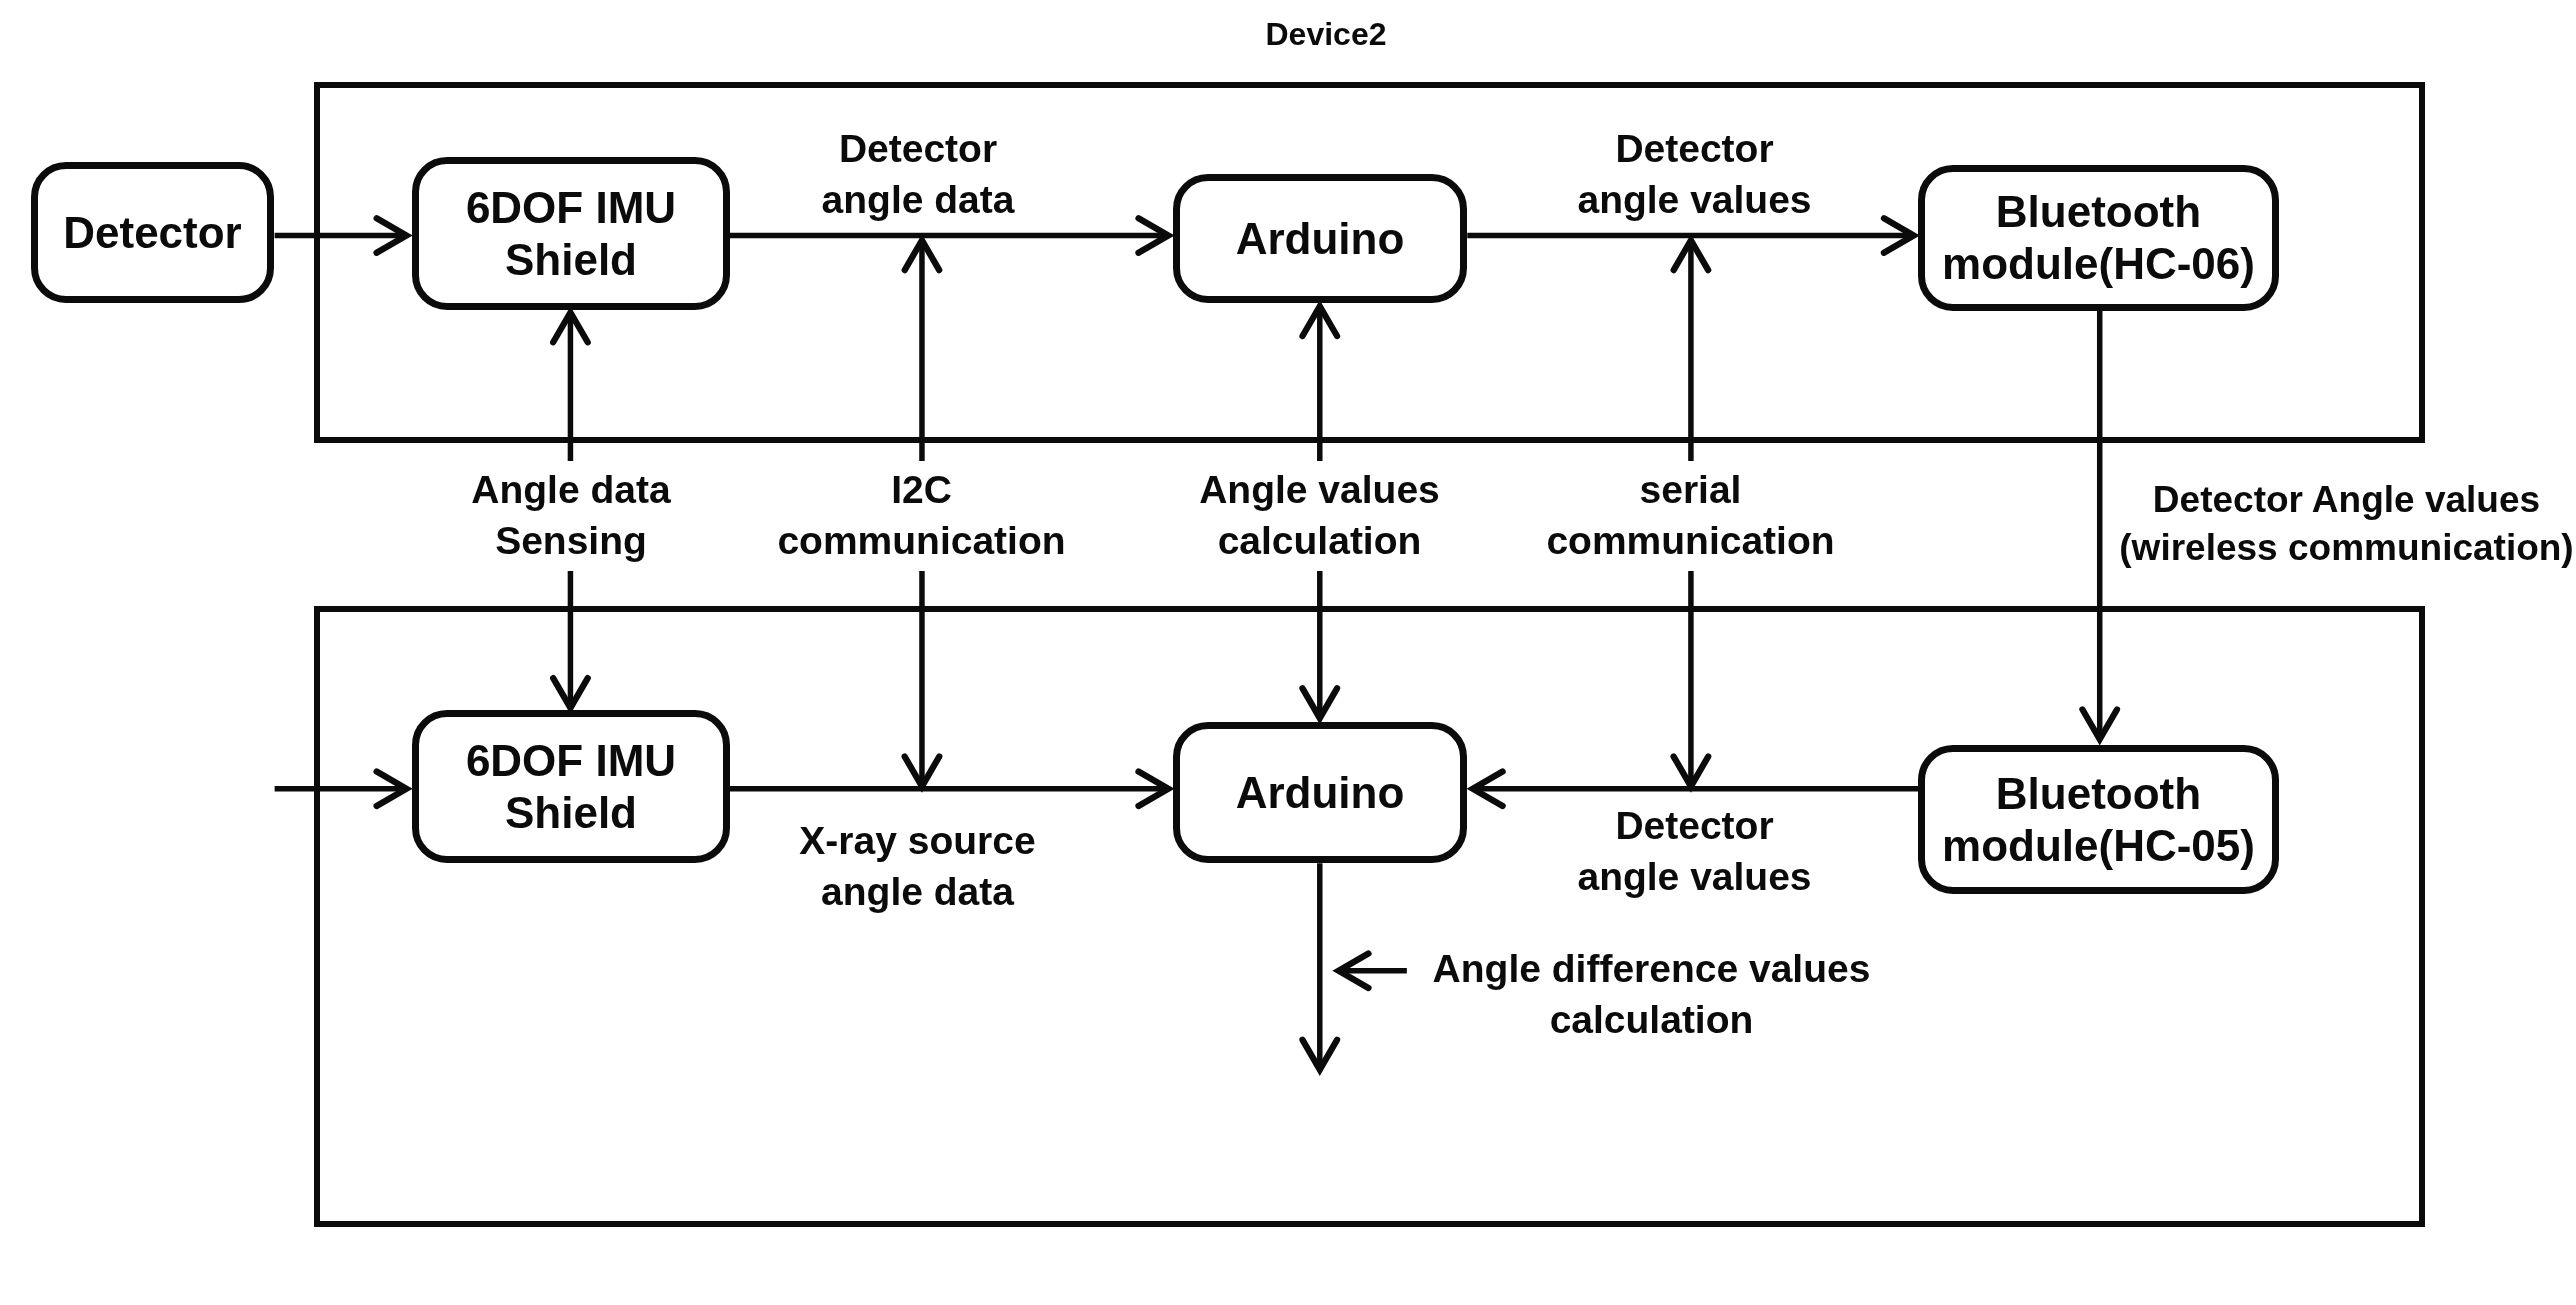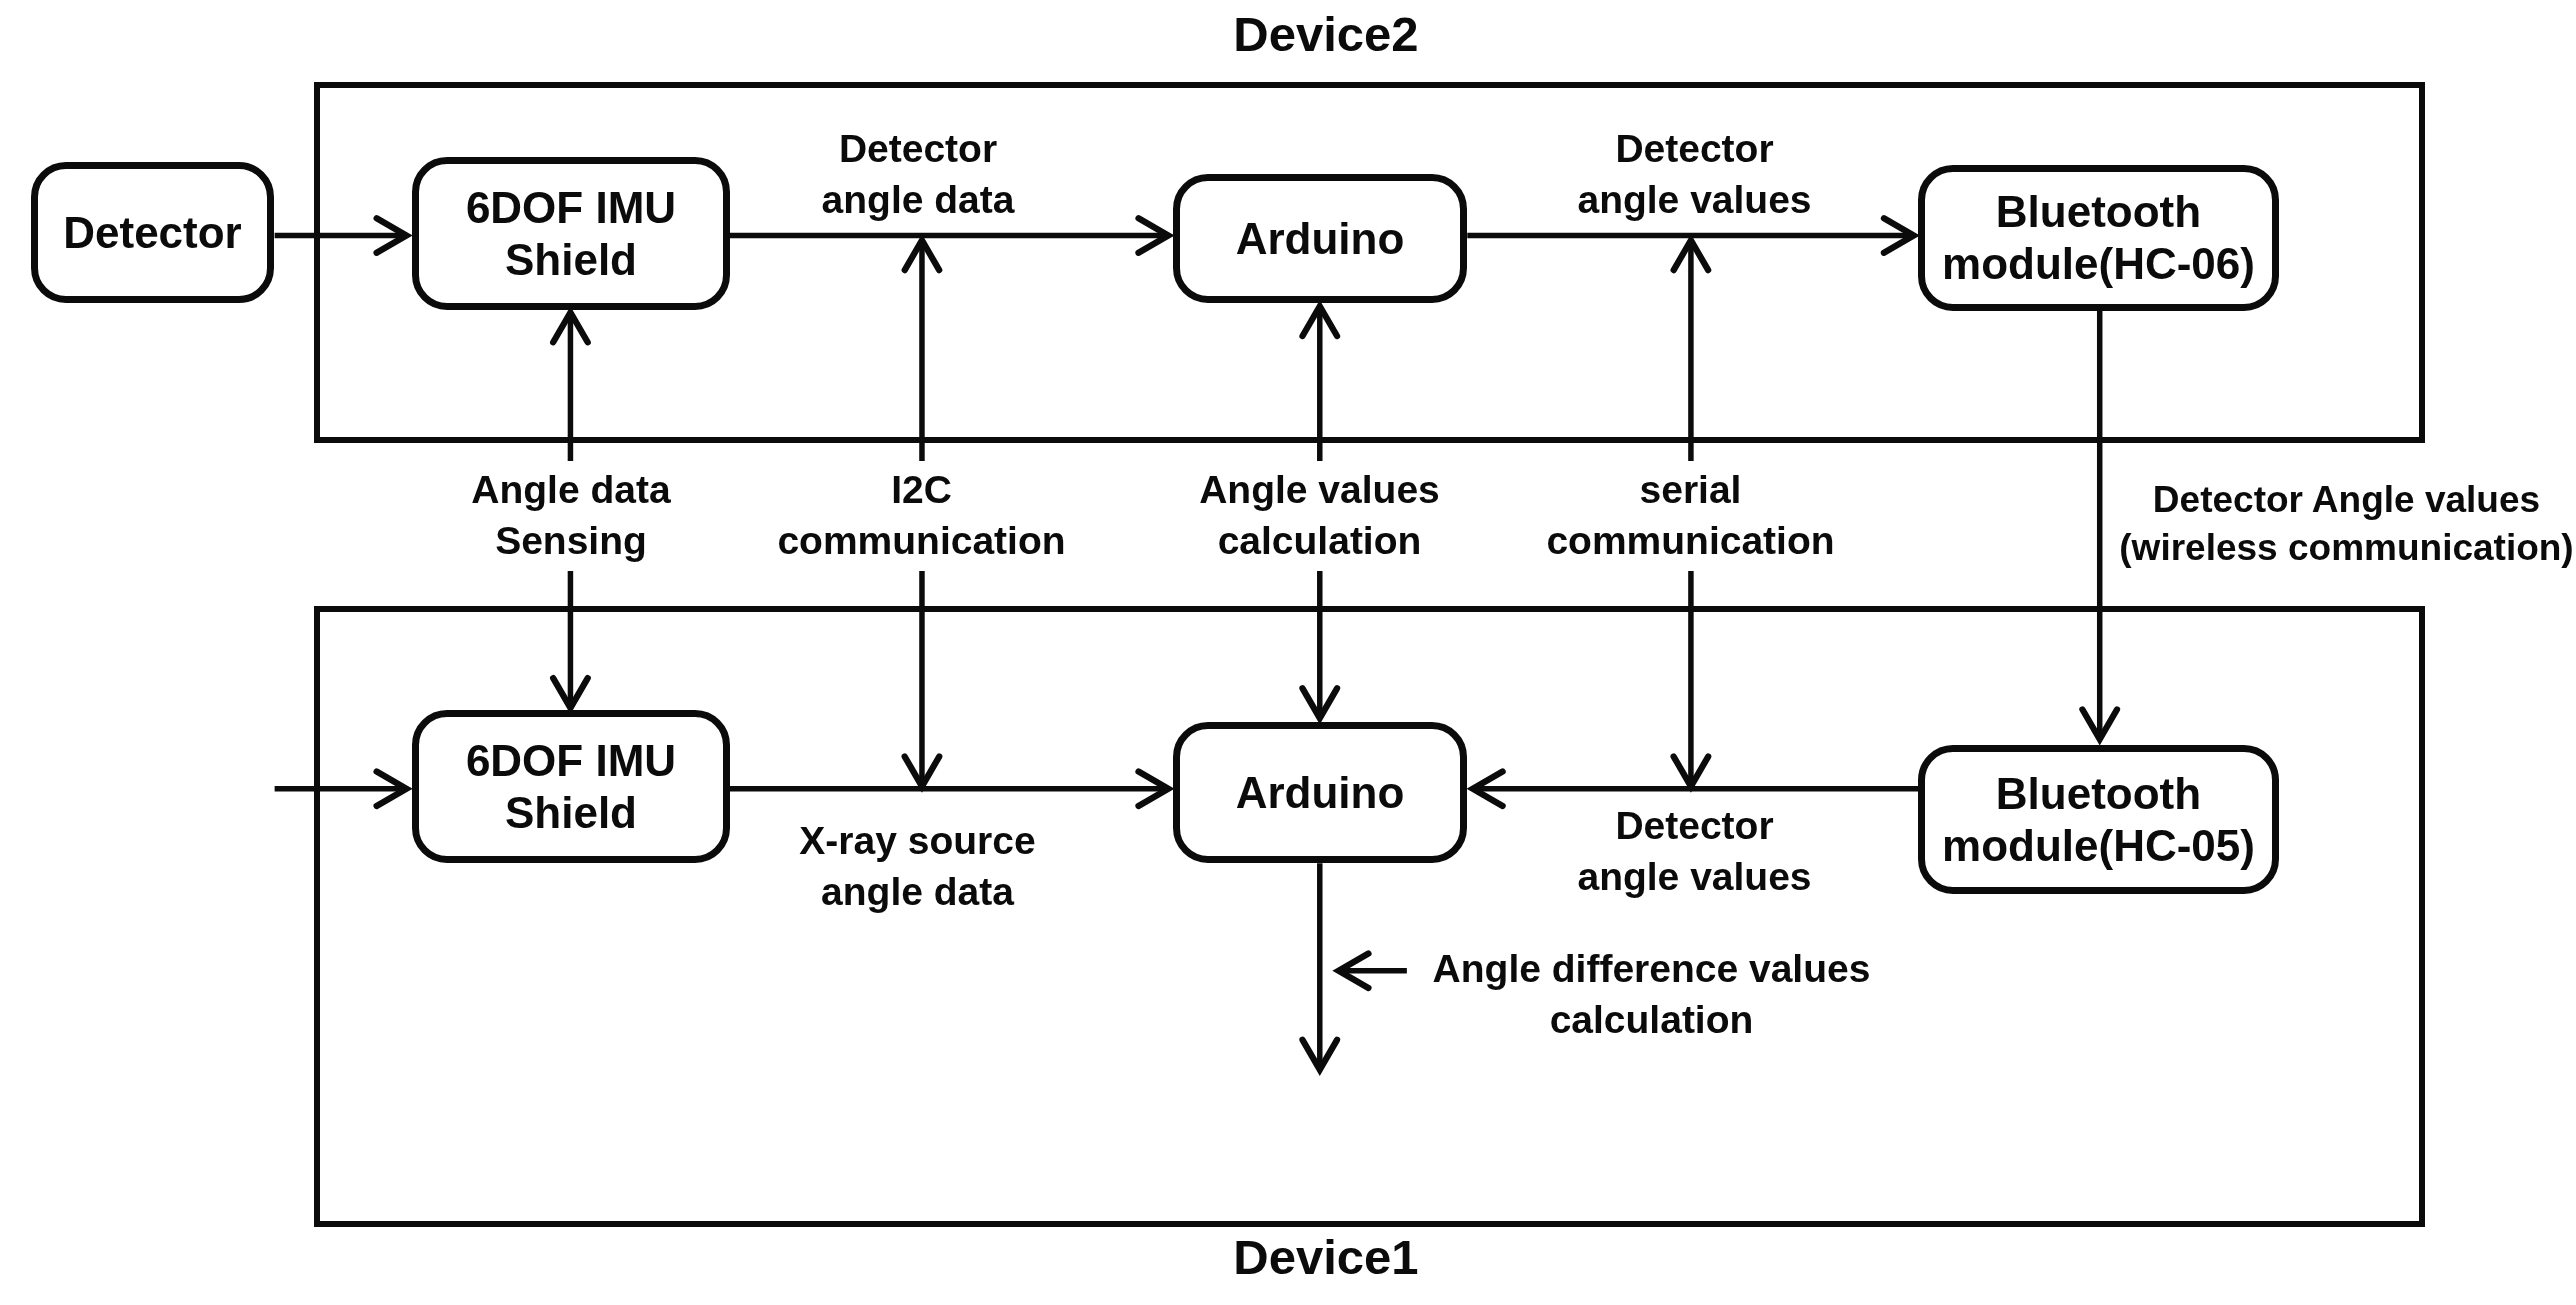--- a/index.html
+++ b/index.html
@@ -47,7 +47,7 @@
     position:absolute;
     display:flex;align-items:center;justify-content:center;
     text-align:center;
-    font-size:49px;font-weight:700;
+    font-size:32px;font-weight:700;
     z-index:3;
   }
 </style>

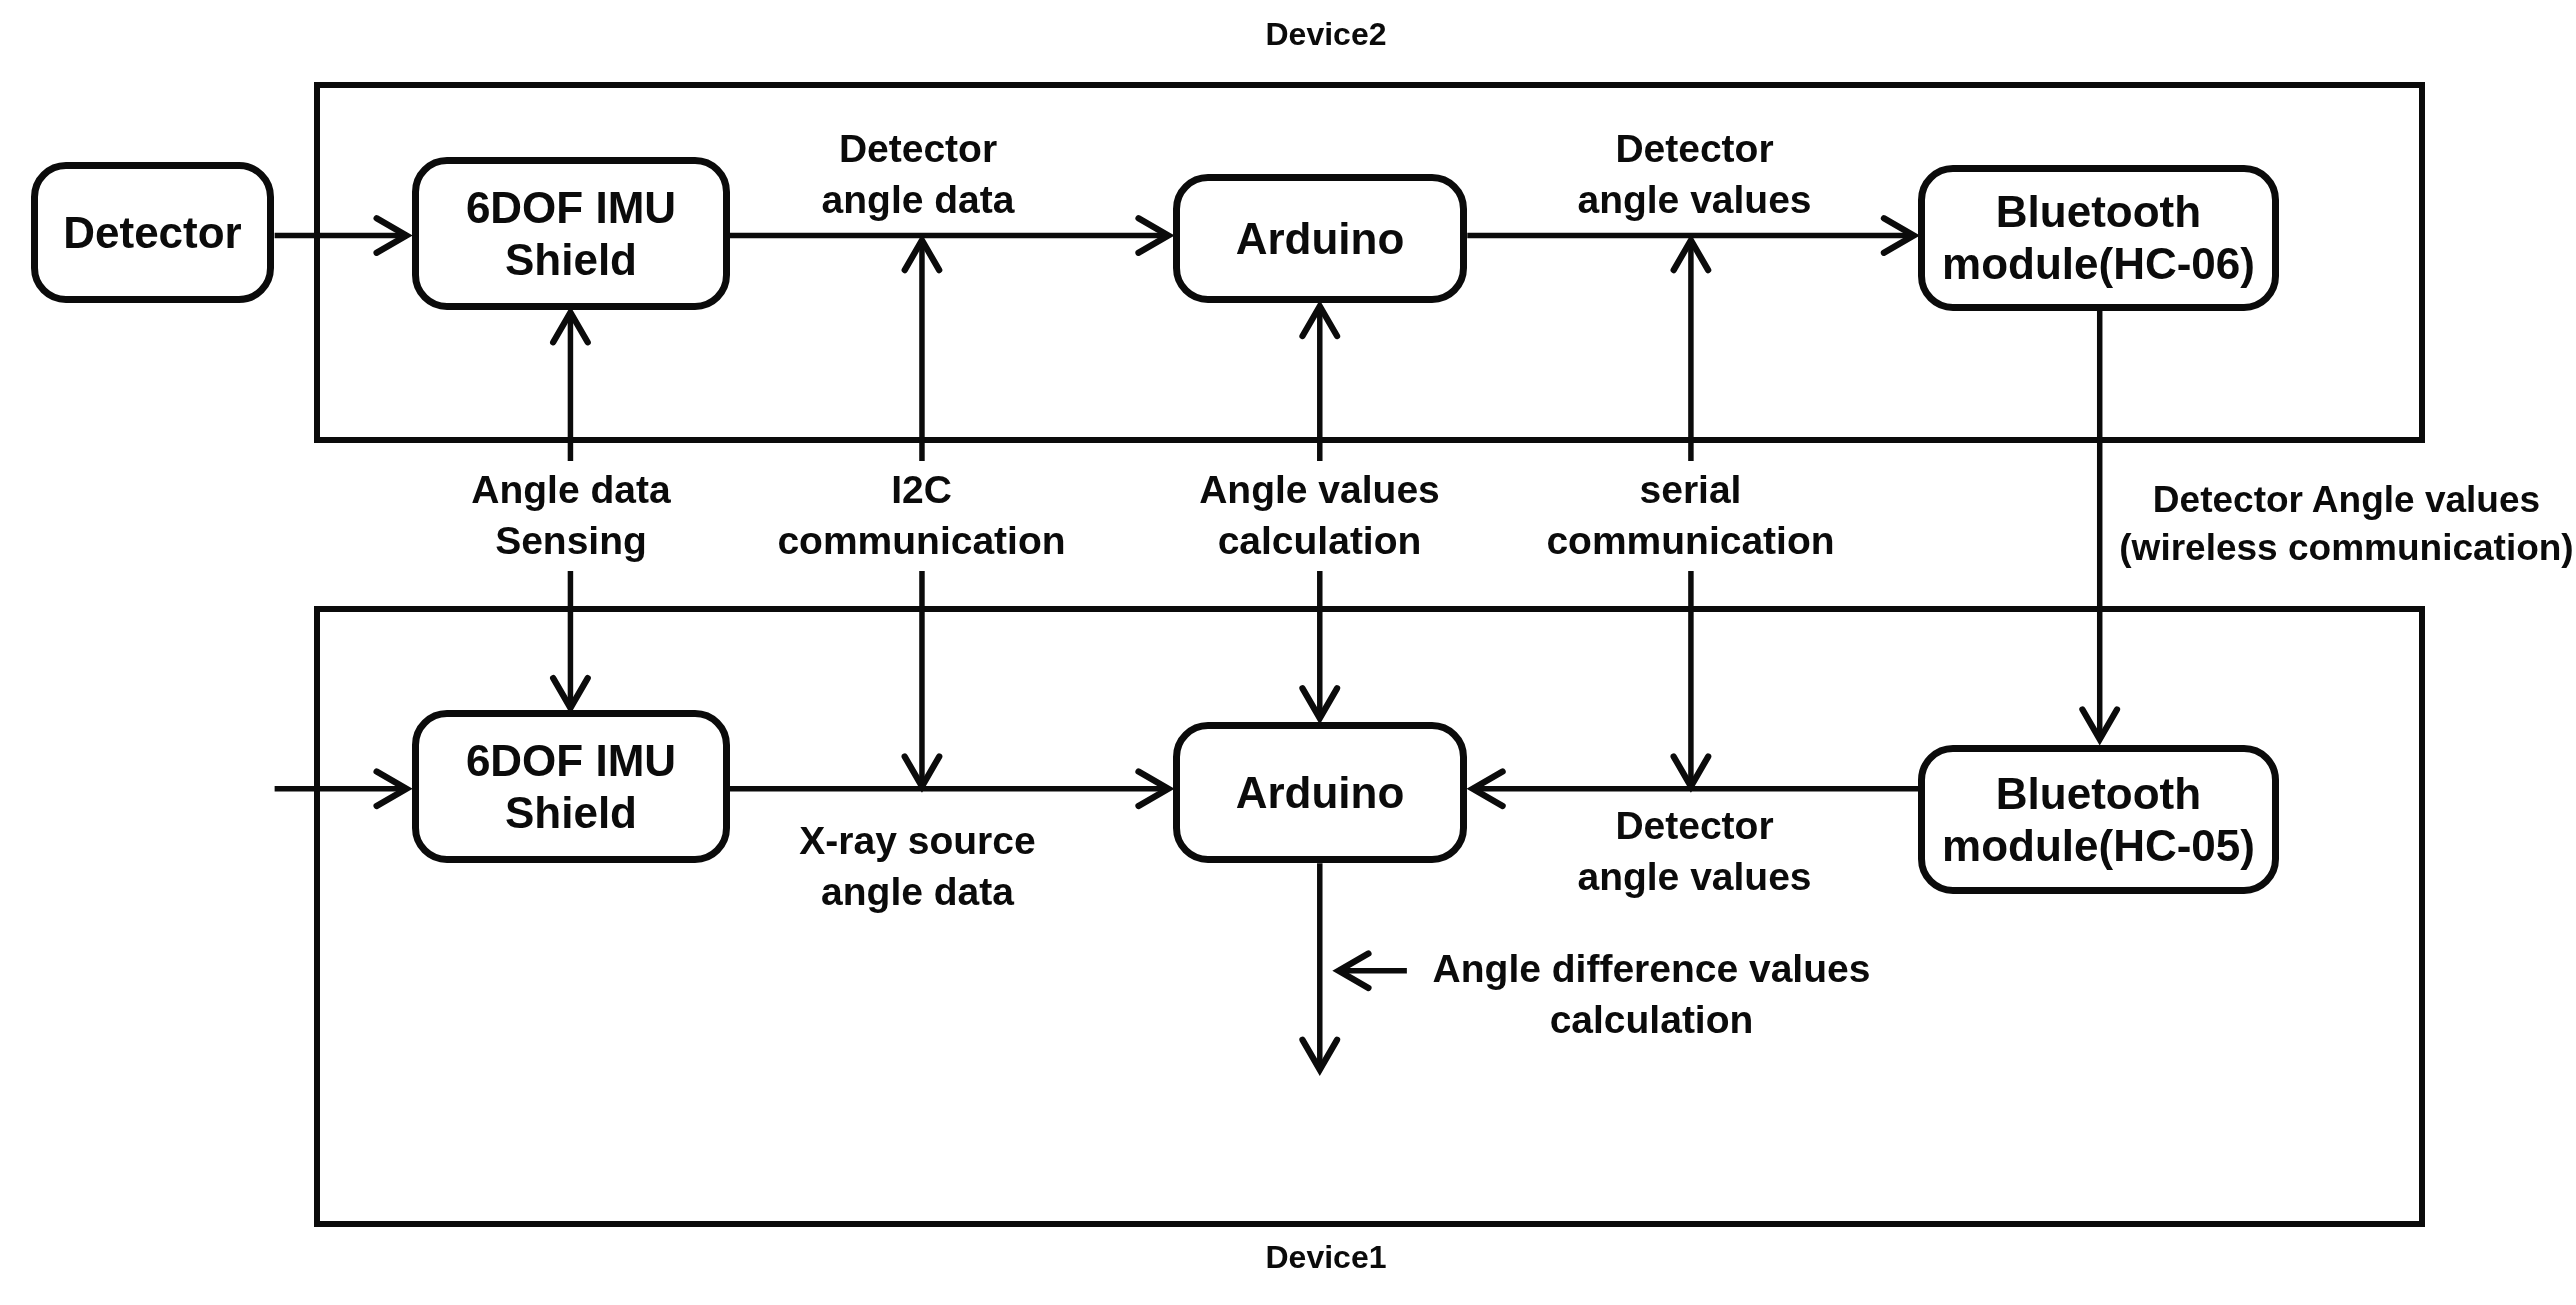--- a/index.html
+++ b/index.html
@@ -60,7 +60,6 @@
   <div class="frame" style="left:314px;top:606px;width:2099px;height:609px;"></div>
 
   <div class="dev-title" style="left:1130px;top:6.3px;width:392px;height:56px;">Device2</div>
-  <div class="dev-title" style="left:1130px;top:1229px;width:392px;height:56px;">Device1</div>
 
   <svg class="wires" viewBox="0 0 3283 1664">
     <defs>

